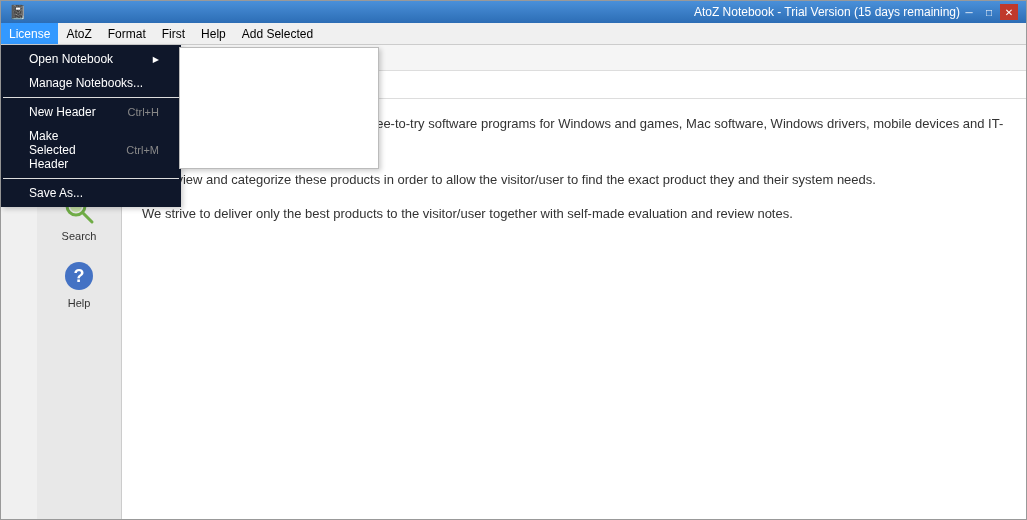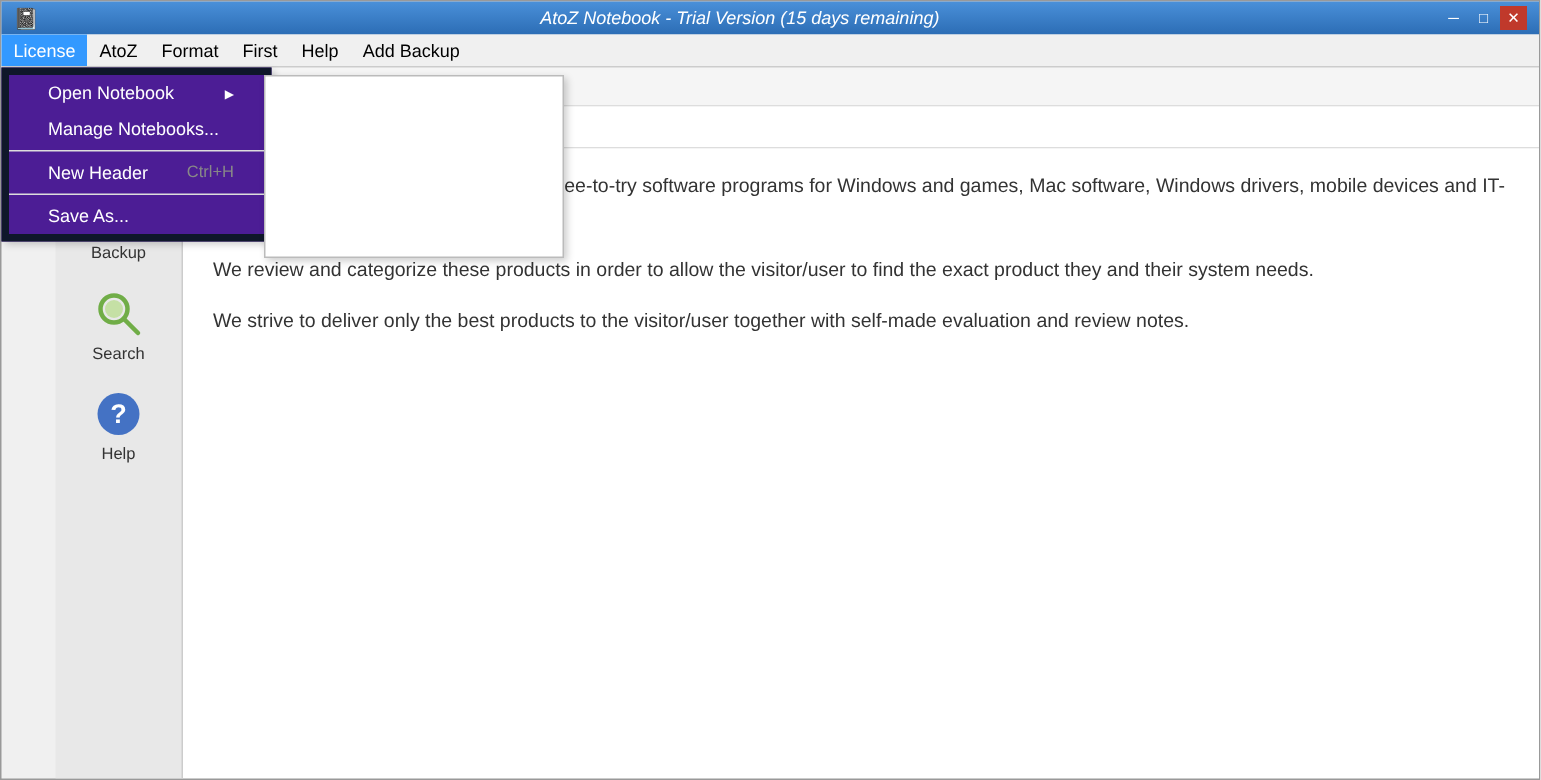--- a/index.html
+++ b/index.html
@@ -36,8 +36,7 @@
     }
     .title-bar-title {
       flex: 1;
-      text-align: center;
-      font-style: italic;
+      text-align: right;
     }
     .title-bar-controls {
       display: flex;

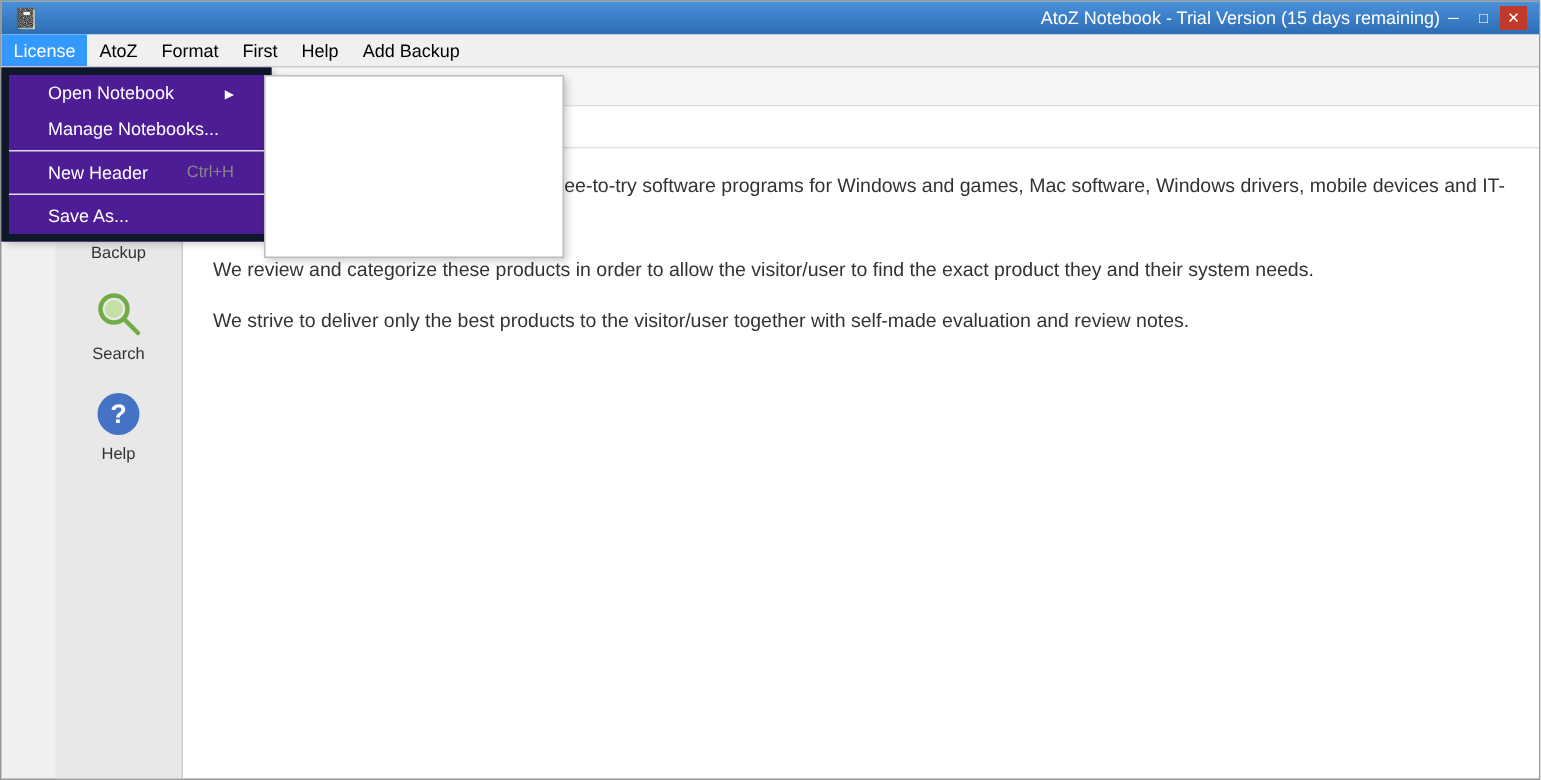--- a/index.html
+++ b/index.html
@@ -318,7 +318,7 @@
       <span>Help</span>
     </div>
     <div class="menu-item">
-      <span>Add Backup</span>
+      <span>Add Selected</span>
     </div>
   </div>
 

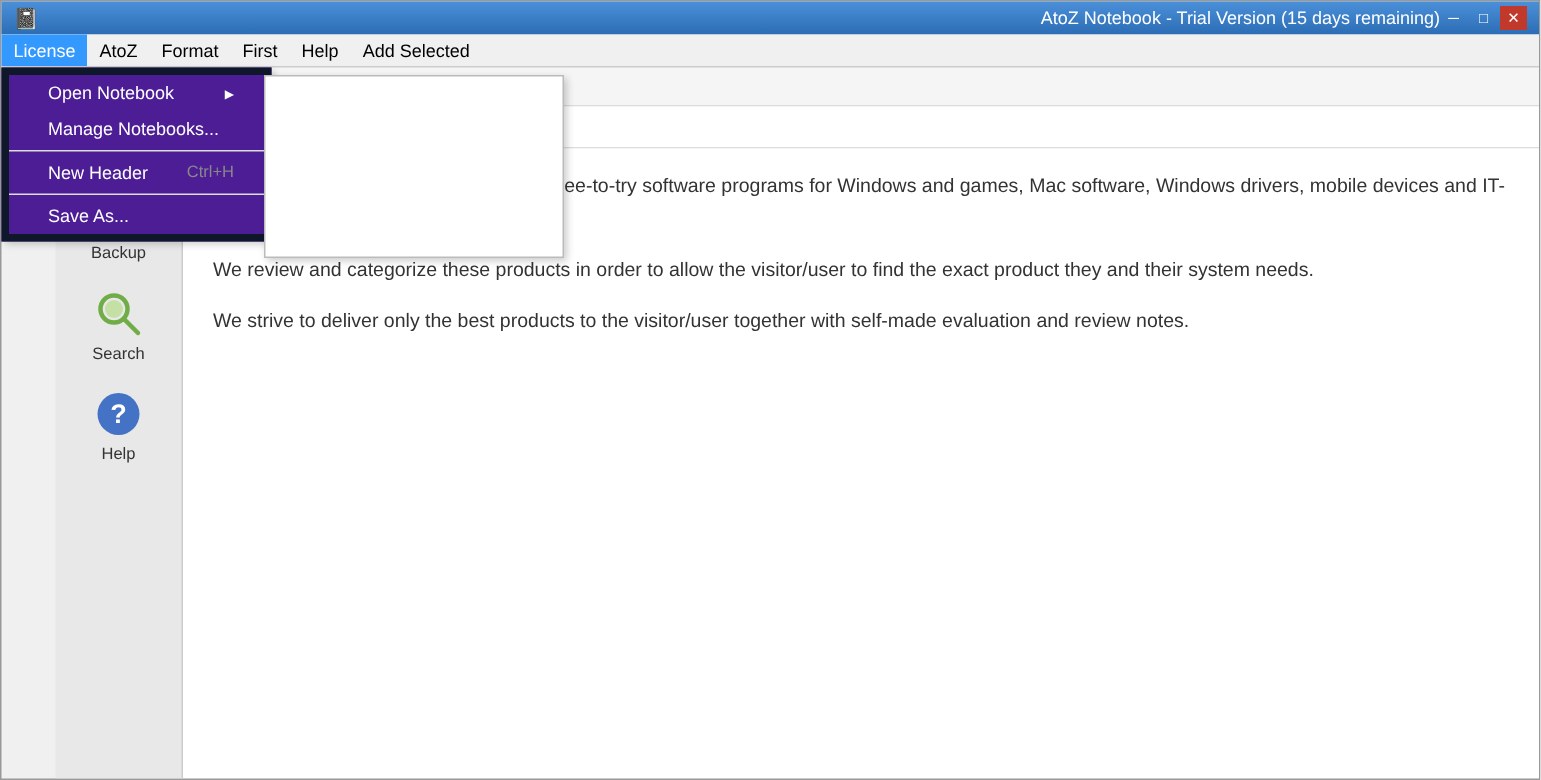--- a/index.html
+++ b/index.html
@@ -90,8 +90,8 @@
       position: absolute;
       top: 22px;
       left: 0;
-      background: #4c1d95;
-      border: 5px solid #0f172a;
+      background: #0f172a;
+      border: 2px solid #0f172a;
       box-shadow: 2px 2px 5px rgba(0,0,0,0.2);
       z-index: 1000;
       min-width: 180px;

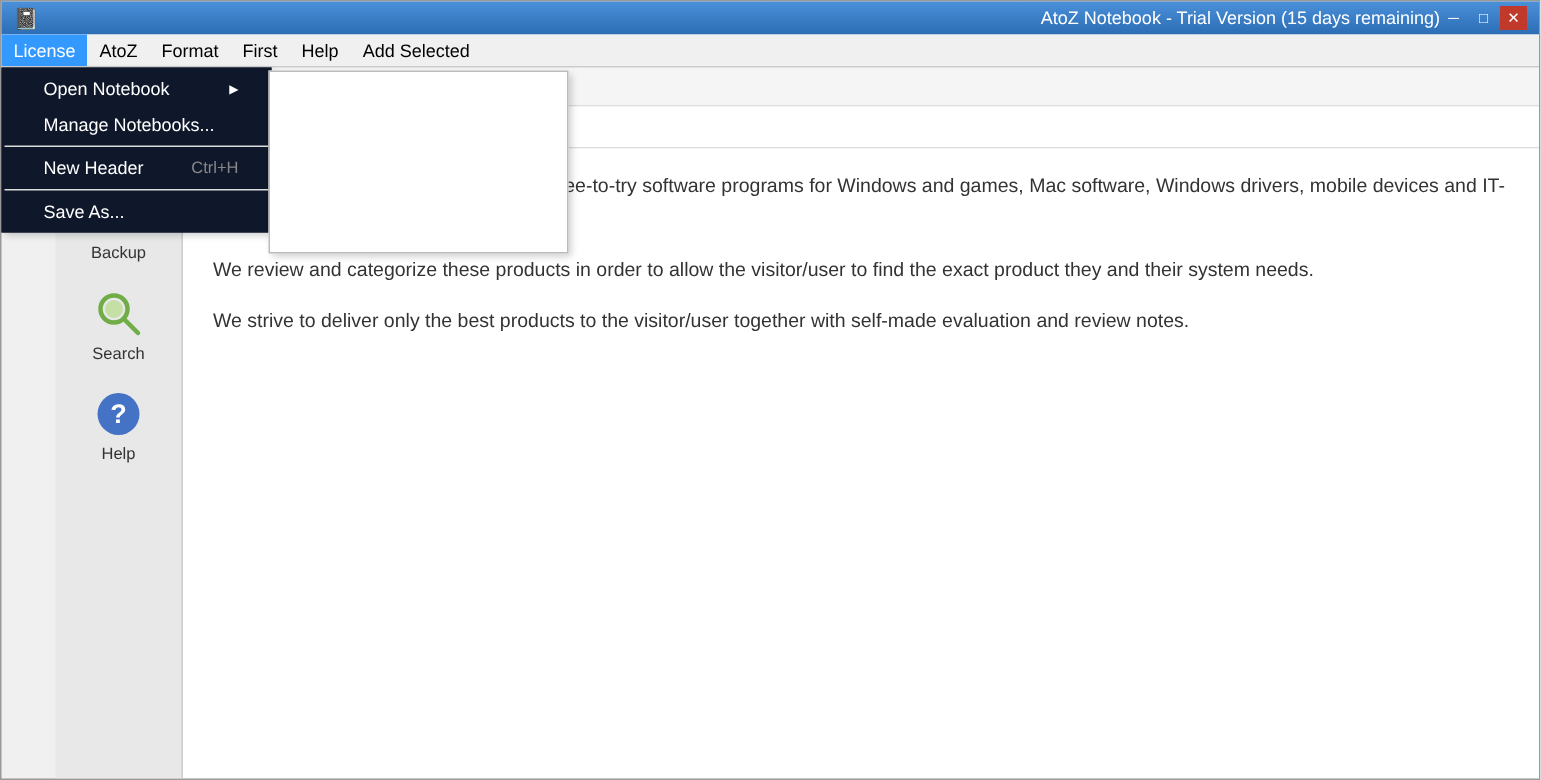--- a/index.html
+++ b/index.html
@@ -298,6 +298,10 @@
         <div class="dropdown-item">
           <span>New Header</span>
           <span class="shortcut">Ctrl+H</span>
+        </div>
+        <div class="dropdown-item">
+          <span>Make Selected Header</span>
+          <span class="shortcut">Ctrl+M</span>
         </div>
         <div class="dropdown-divider"></div>
         <div class="dropdown-item">

